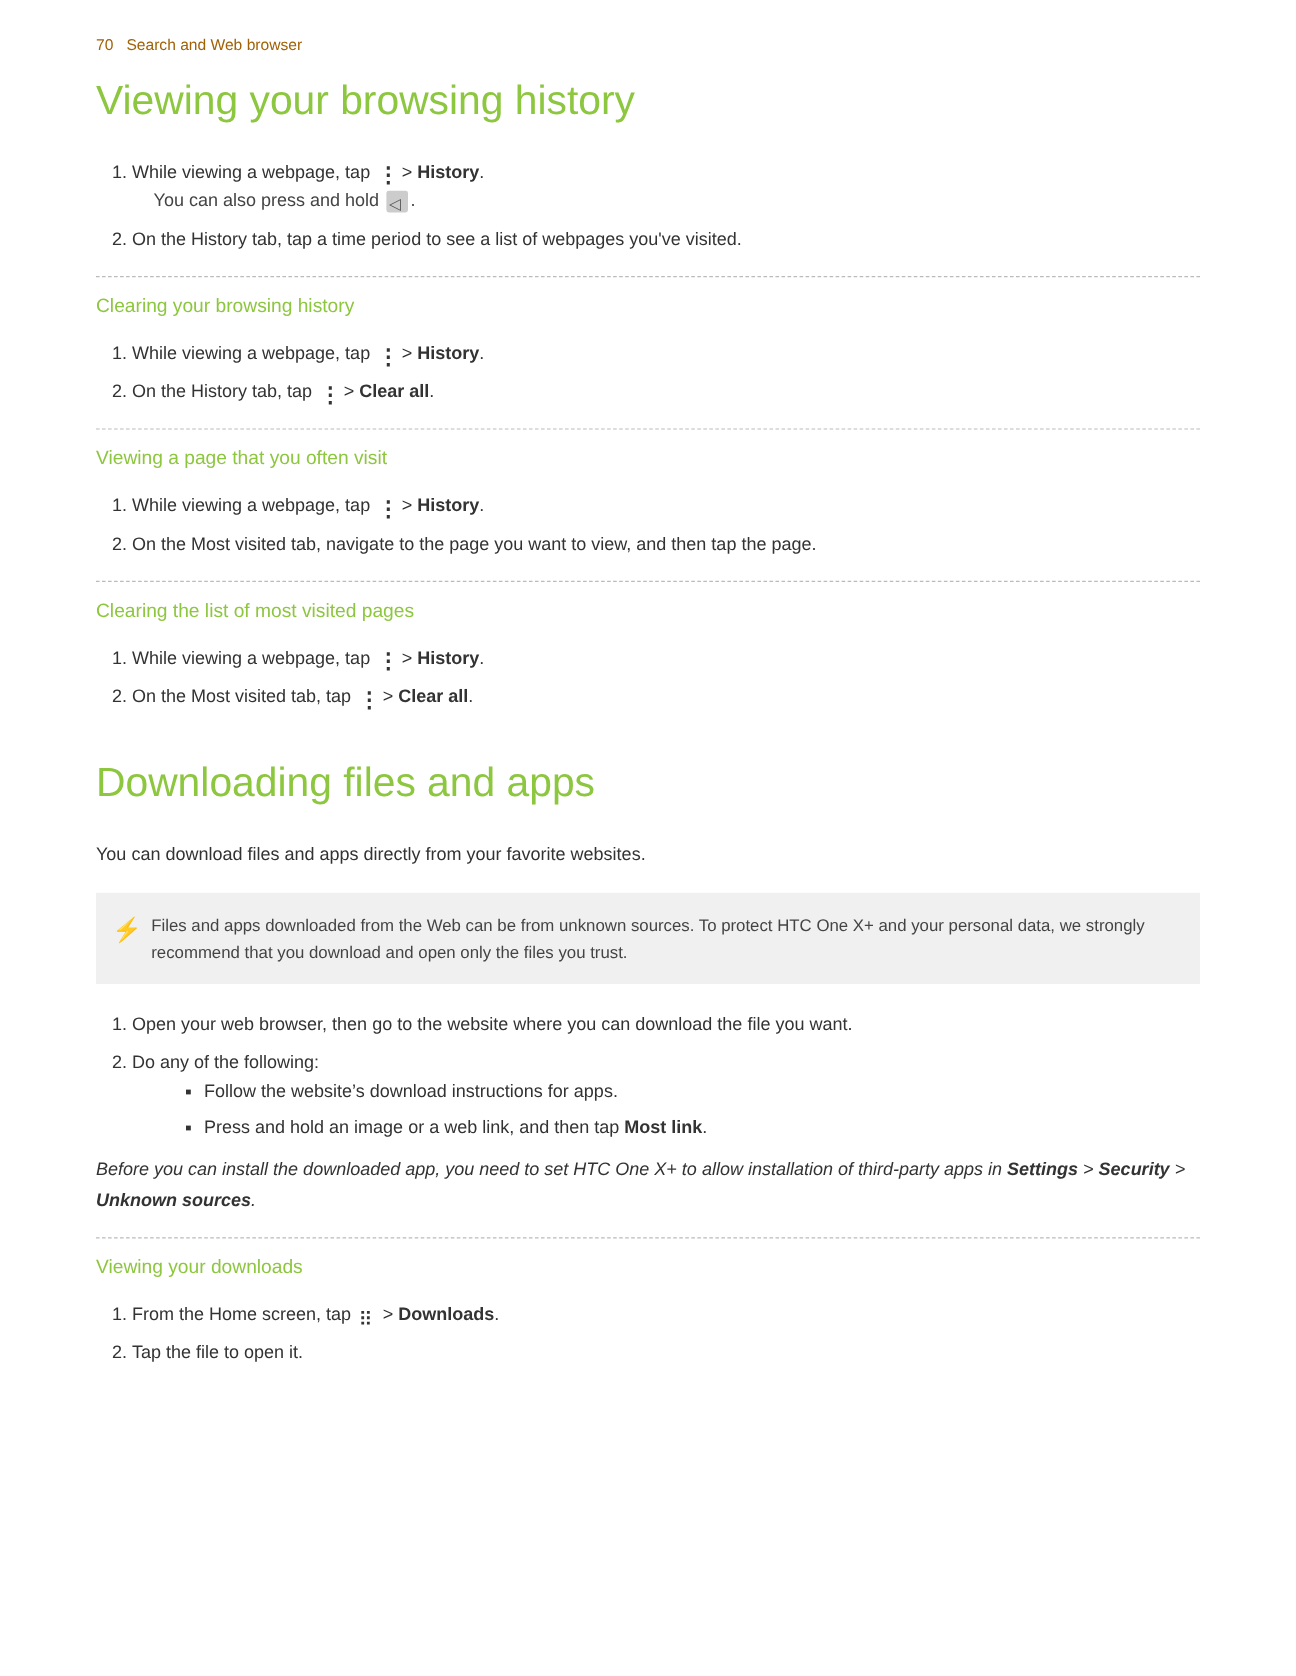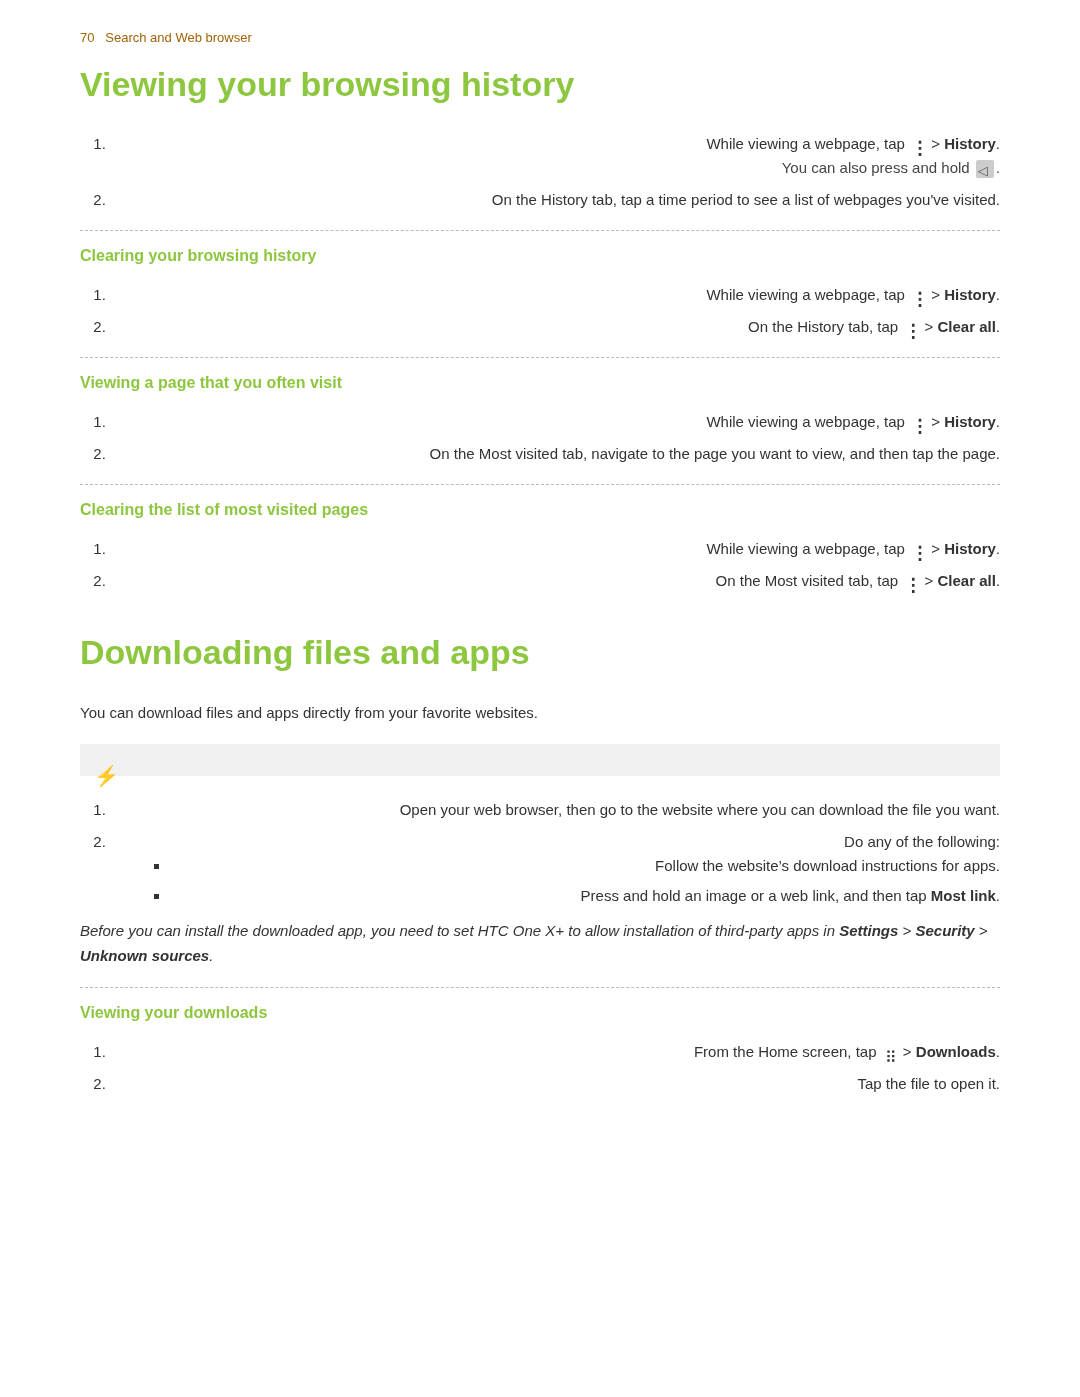--- a/index.html
+++ b/index.html
@@ -19,7 +19,7 @@
     }
     h1.section-title {
       font-size: 34px;
-      font-weight: bold;
+      font-weight: normal;
       color: #8dc63f;
       margin-bottom: 28px;
       margin-top: 10px;

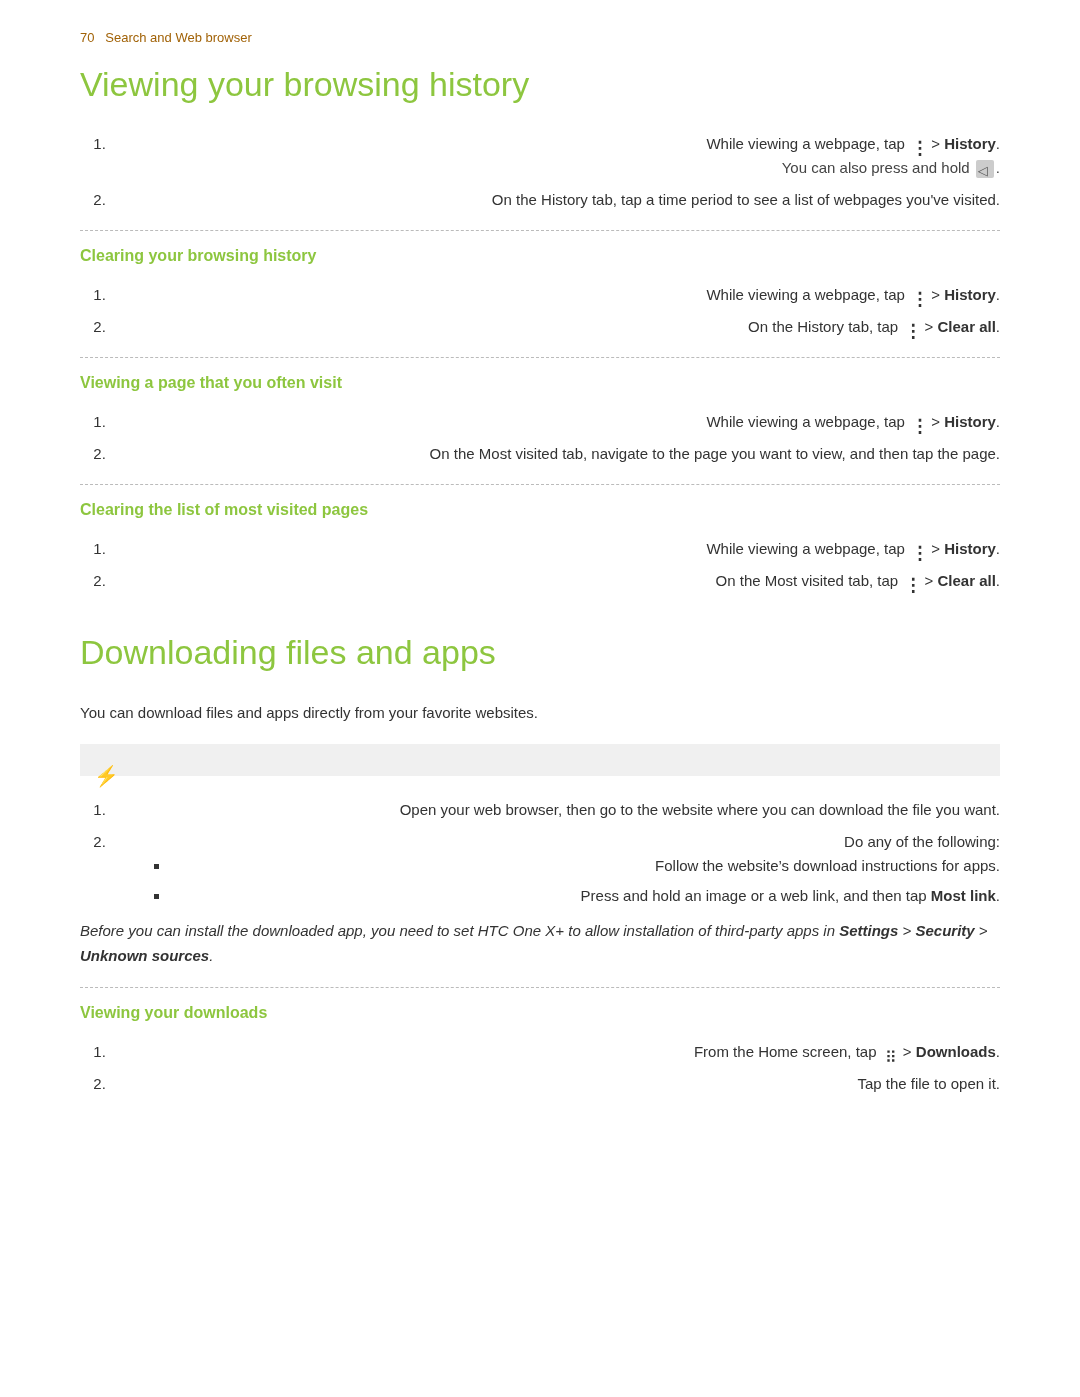--- a/index.html
+++ b/index.html
@@ -44,7 +44,6 @@
     ol li {
       margin-bottom: 8px;
       line-height: 1.6;
-      text-align: right;
     }
     ul.bullet-list {
       list-style: square;

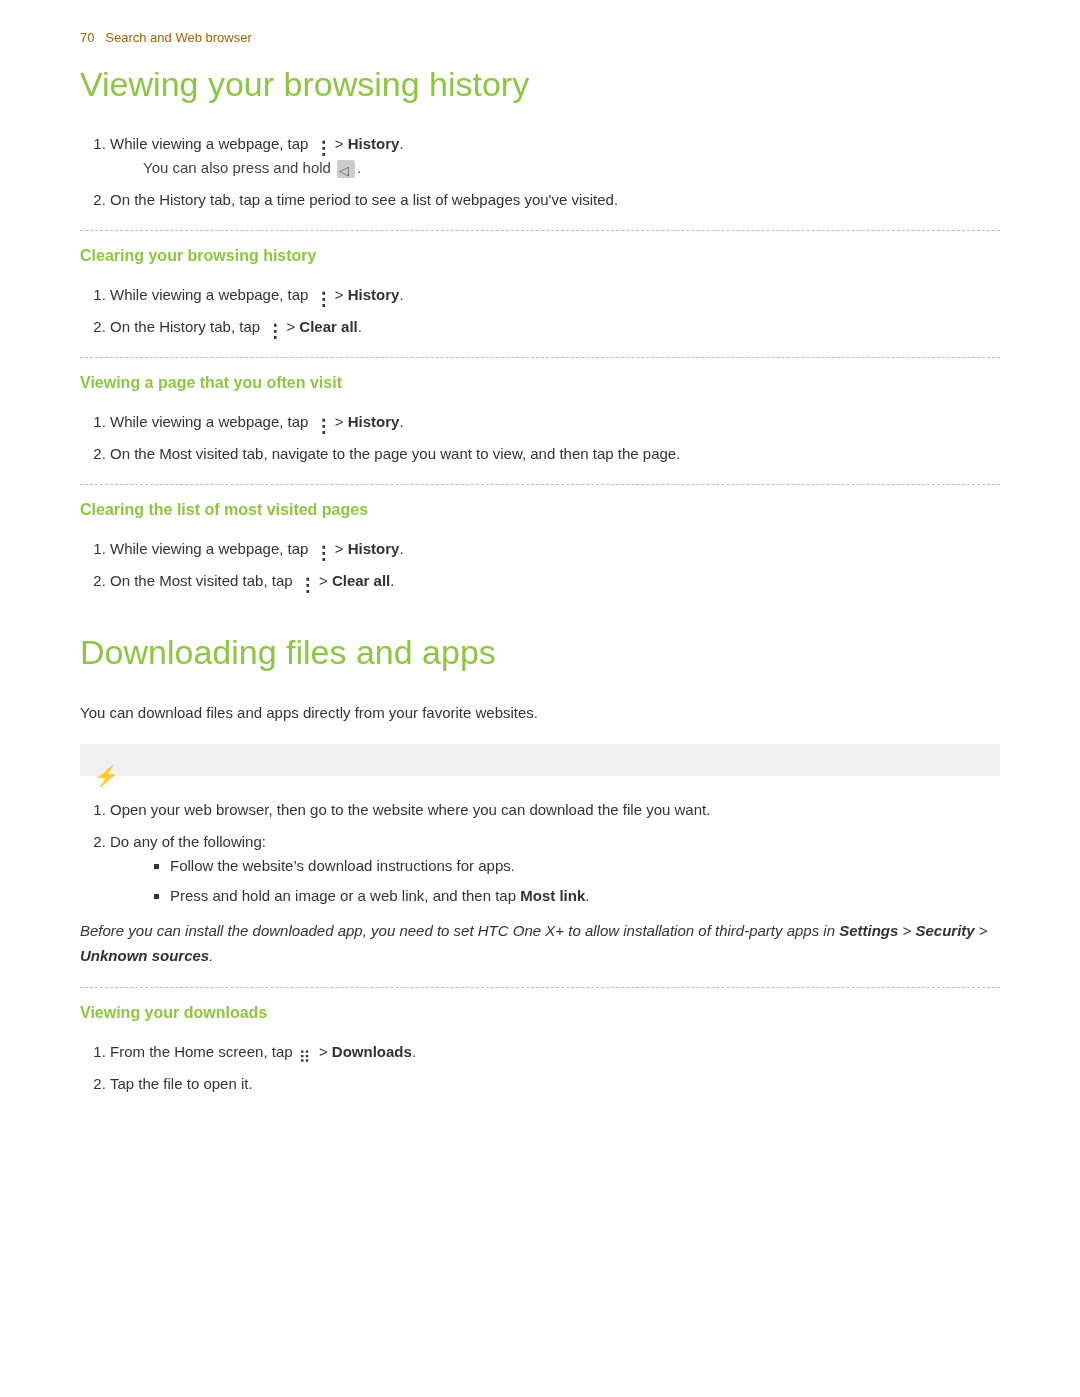--- a/index.html
+++ b/index.html
@@ -126,7 +126,7 @@
       font-style: italic;
     }
     .hold-note {
-      margin-left: 33px;
+      margin-left: 18px;
       margin-bottom: 8px;
       color: #444;
       font-size: 15px;

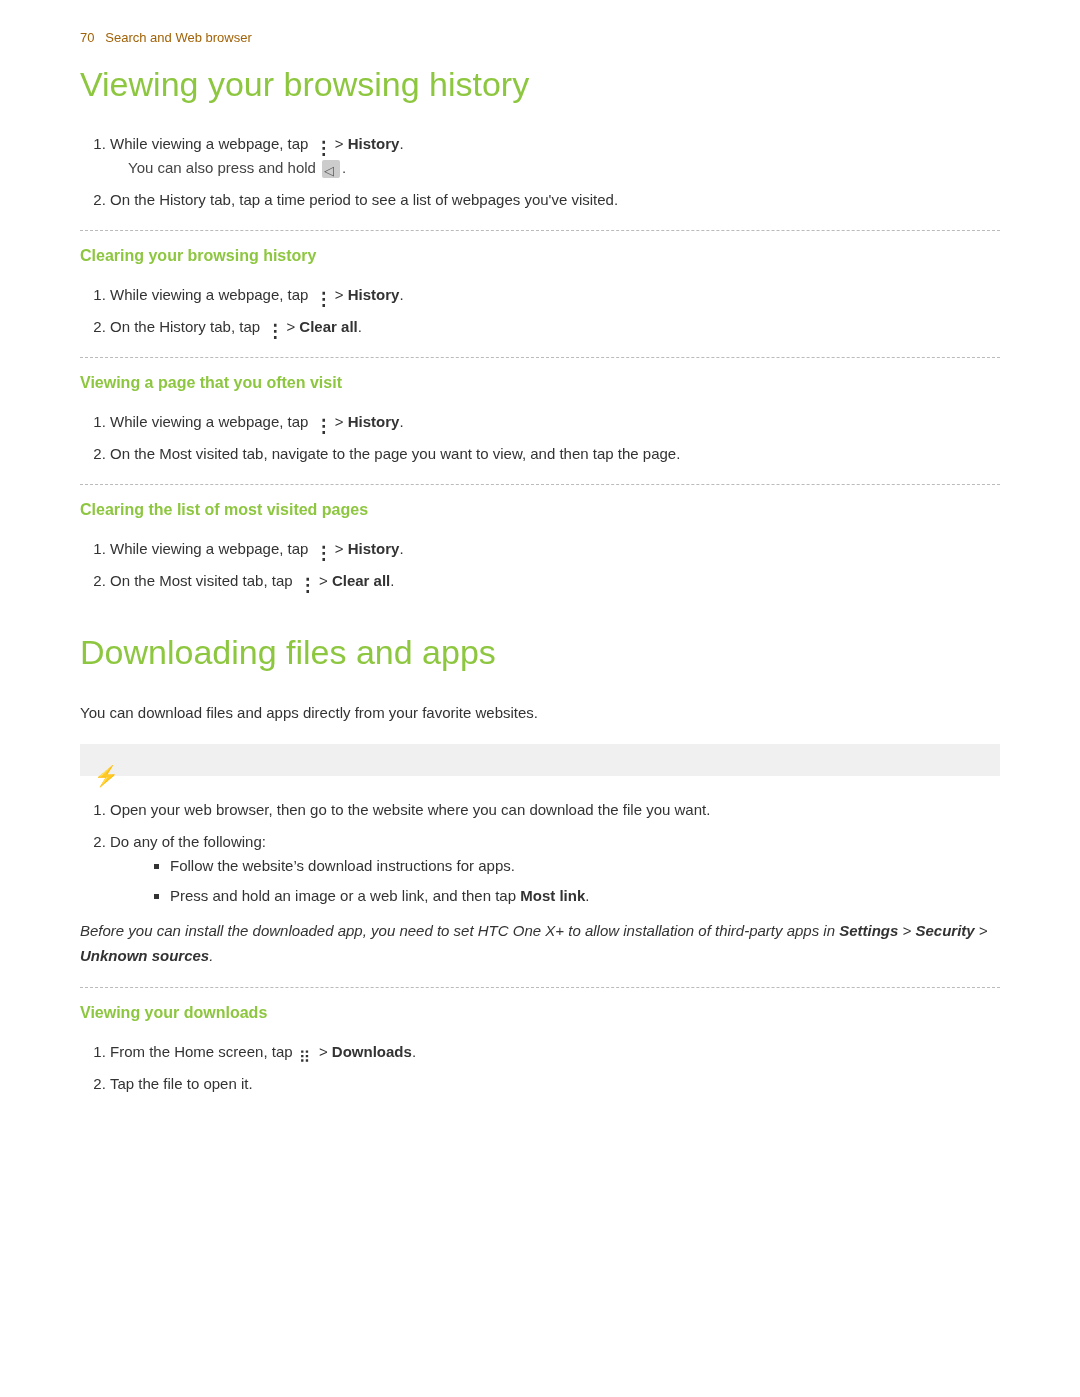--- a/index.html
+++ b/index.html
@@ -26,7 +26,7 @@
     }
     h2.sub-title {
       font-size: 16px;
-      font-weight: bold;
+      font-weight: normal;
       color: #8dc63f;
       margin-bottom: 12px;
       margin-top: 0;

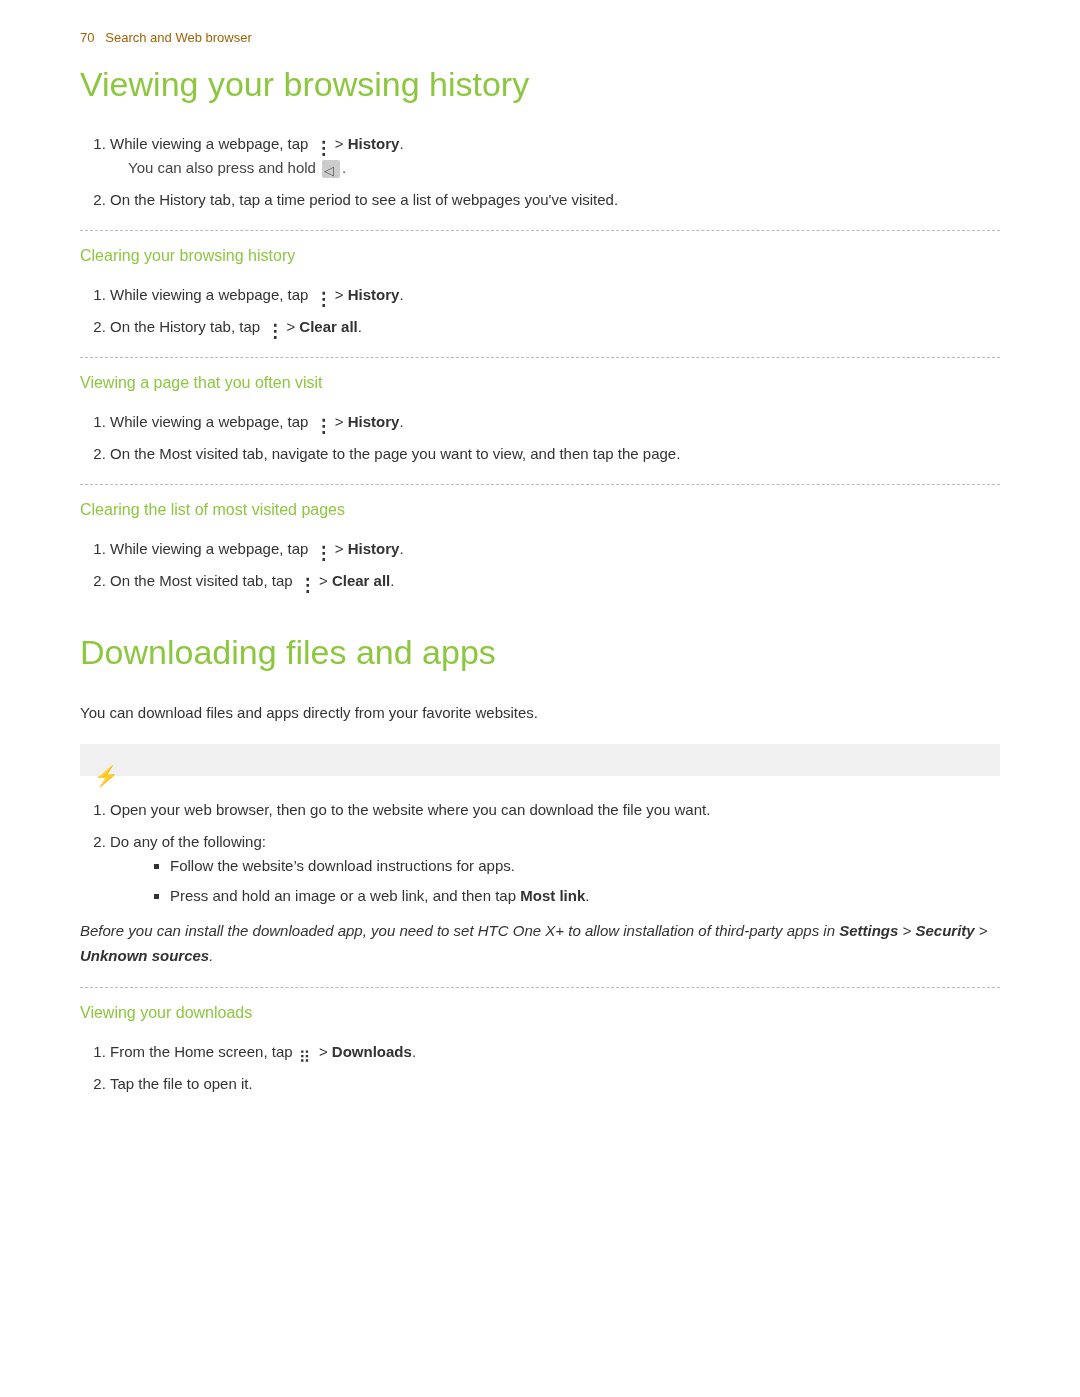--- a/index.html
+++ b/index.html
@@ -197,6 +197,7 @@
 
   <div class="note-box">
     <span class="note-icon">⚡</span>
+    <span>Files and apps downloaded from the Web can be from unknown sources. To protect HTC One X+ and your personal data, we strongly recommend that you download and open only the files you trust.</span>
   </div>
 
   <ol>

